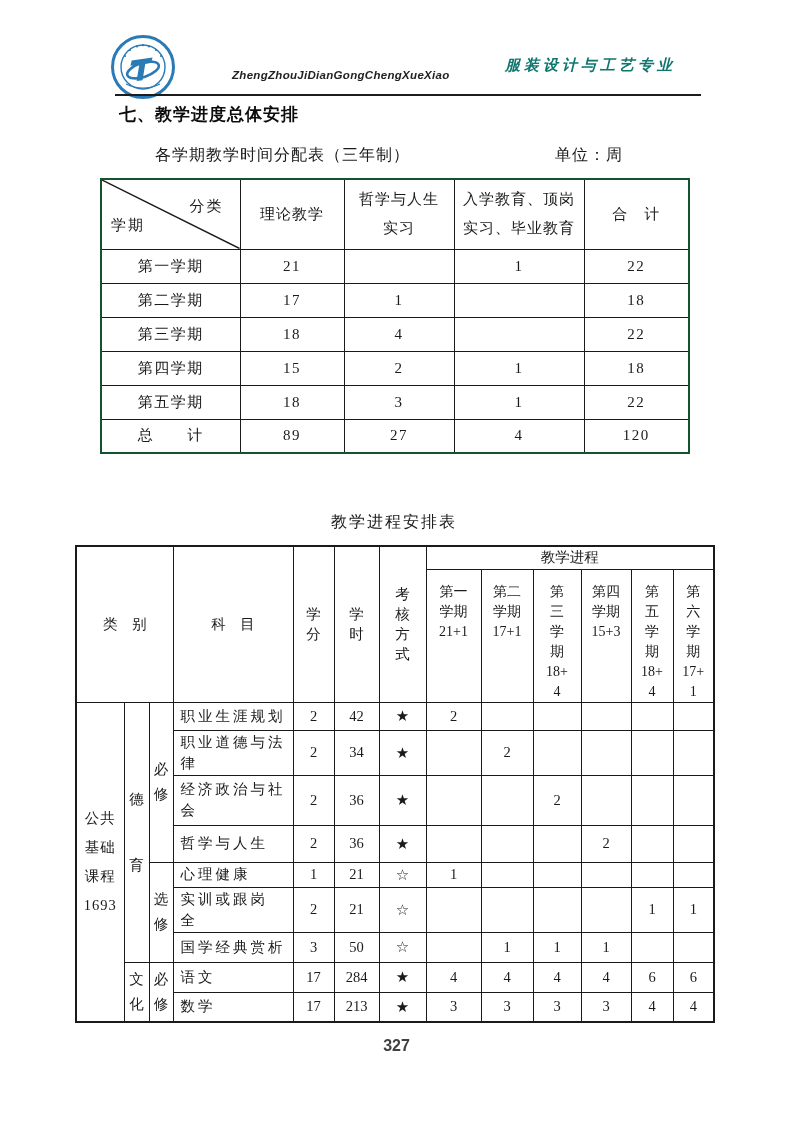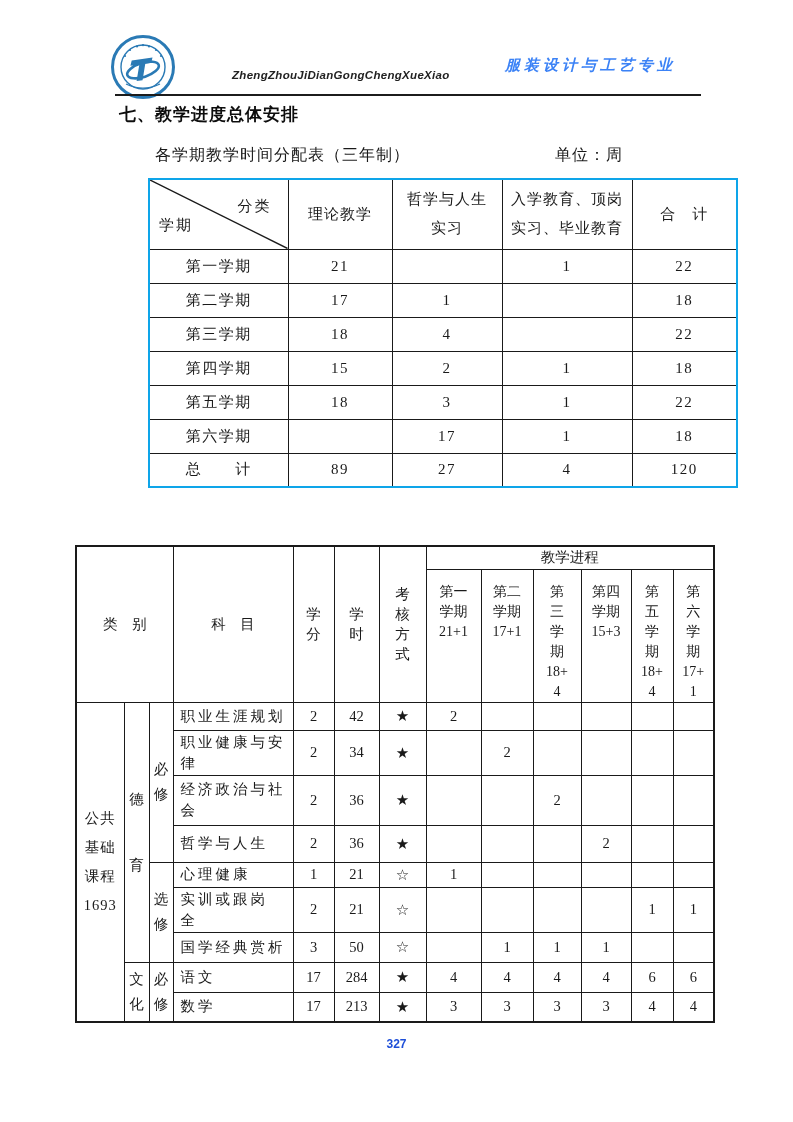--- a/index.html
+++ b/index.html
@@ -27,7 +27,7 @@
   .major {
     position:absolute; left:505px; top:56px;
     font-size:15px; font-weight:bold; font-style:italic; letter-spacing:4px;
-    color:#3b82f6;
+    color:#0f766e;
   }
   .header-rule {
     position:absolute; left:115px; top:94px; width:586px; height:0;

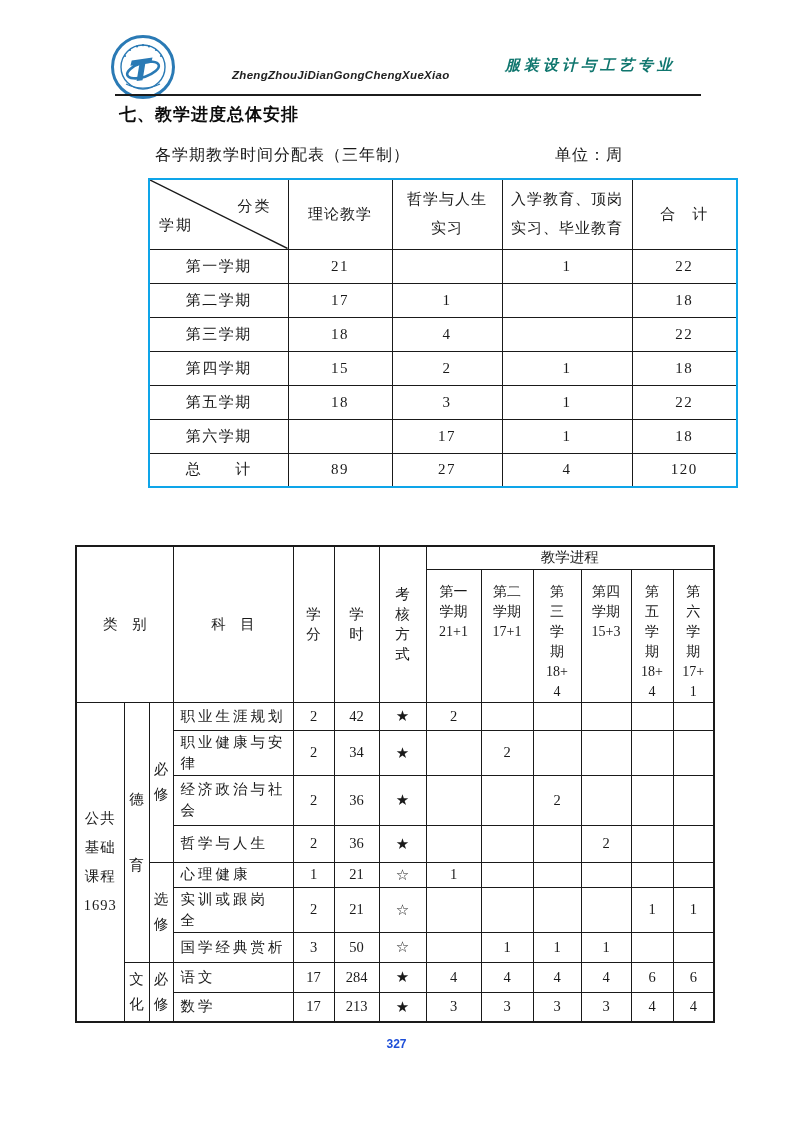--- a/index.html
+++ b/index.html
@@ -48,7 +48,7 @@
   td { border:1px solid #1a1a1a; text-align:center; vertical-align:middle;
        font-size:15px; padding:0; overflow:hidden; }
 
-  .t1 { position:absolute; left:100px; top:178px; width:588px; border:2px solid #0ea5e9;margin-left:48px; }
+  .t1 { position:absolute; left:100px; top:178px; width:588px; border:2px solid #14532d; }
   .t1 .hdr td { line-height:29px; letter-spacing:1px; }
   .t1 .body-row td { letter-spacing:1.5px; }
   .diag { position:relative; }

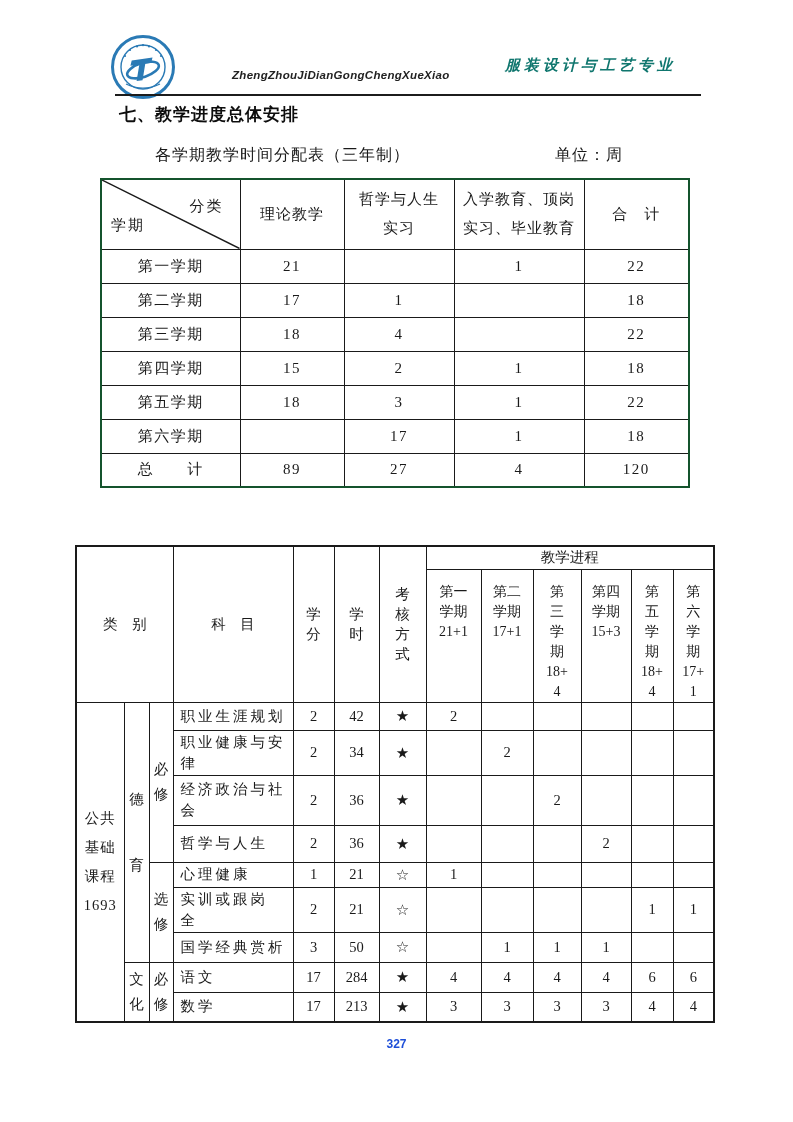--- a/index.html
+++ b/index.html
@@ -168,13 +168,6 @@
       <td>3</td>
       <td>1</td>
       <td>22</td>
-    </tr>
-    <tr class="body-row" style="height:34px">
-      <td>第六学期</td>
-      <td></td>
-      <td>17</td>
-      <td>1</td>
-      <td>18</td>
     </tr>
     <tr class="body-row" style="height:34px">
       <td>总　　计</td>

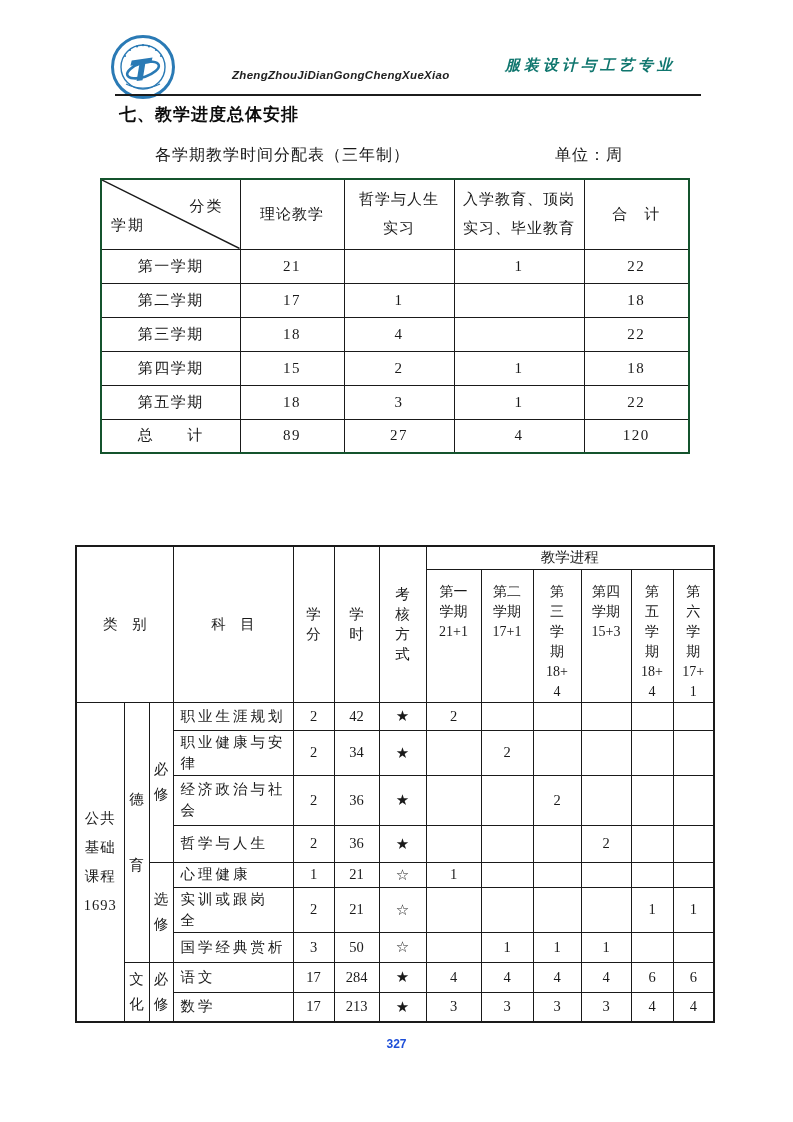--- a/index.html
+++ b/index.html
@@ -179,6 +179,7 @@
   </tbody>
     </table>
 
+  <div class="t2-caption">教学进程安排表</div>
 
   <table class="t2">
     <colgroup>

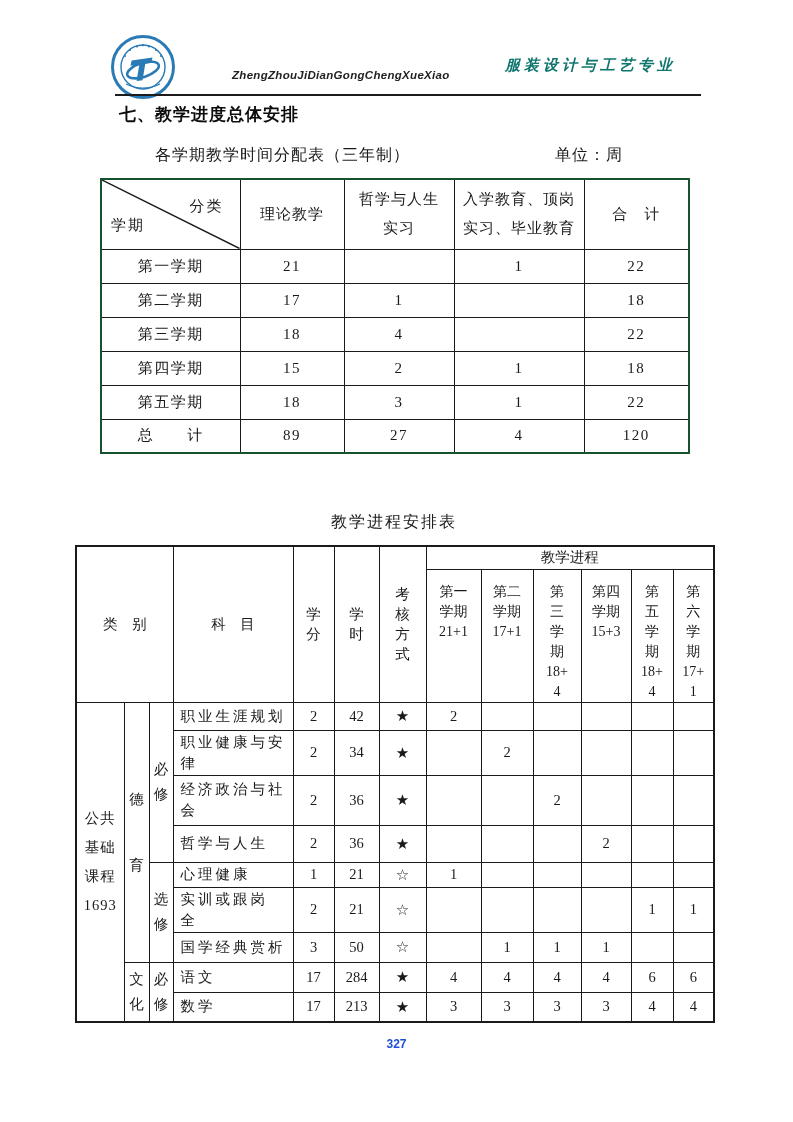--- a/index.html
+++ b/index.html
@@ -262,7 +262,7 @@
       <td></td>
     </tr>
     <tr style="height:45px">
-      <td class="sub pre">职业健康与安
+      <td class="sub pre">职业道德与法
 律</td>
       <td>2</td>
       <td>34</td>

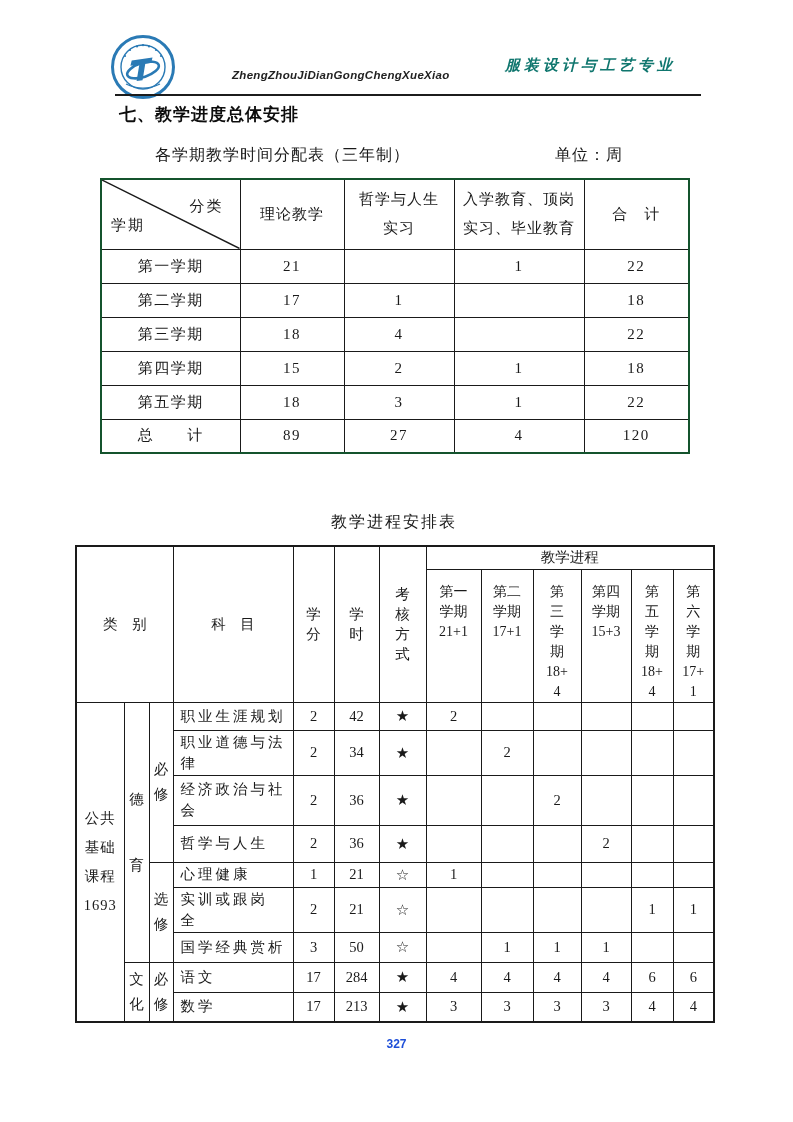--- a/index.html
+++ b/index.html
@@ -73,7 +73,7 @@
   .footer-page {
     position:absolute; left:0; right:0; top:1037px; text-align:center;
     font-family:"Liberation Sans","DejaVu Sans",sans-serif;
-    font-size:12px; font-weight:bold; color:#1d4ed8;
+    font-size:16px; font-weight:bold; color:#404040;
   }
 </style>
 </head>

